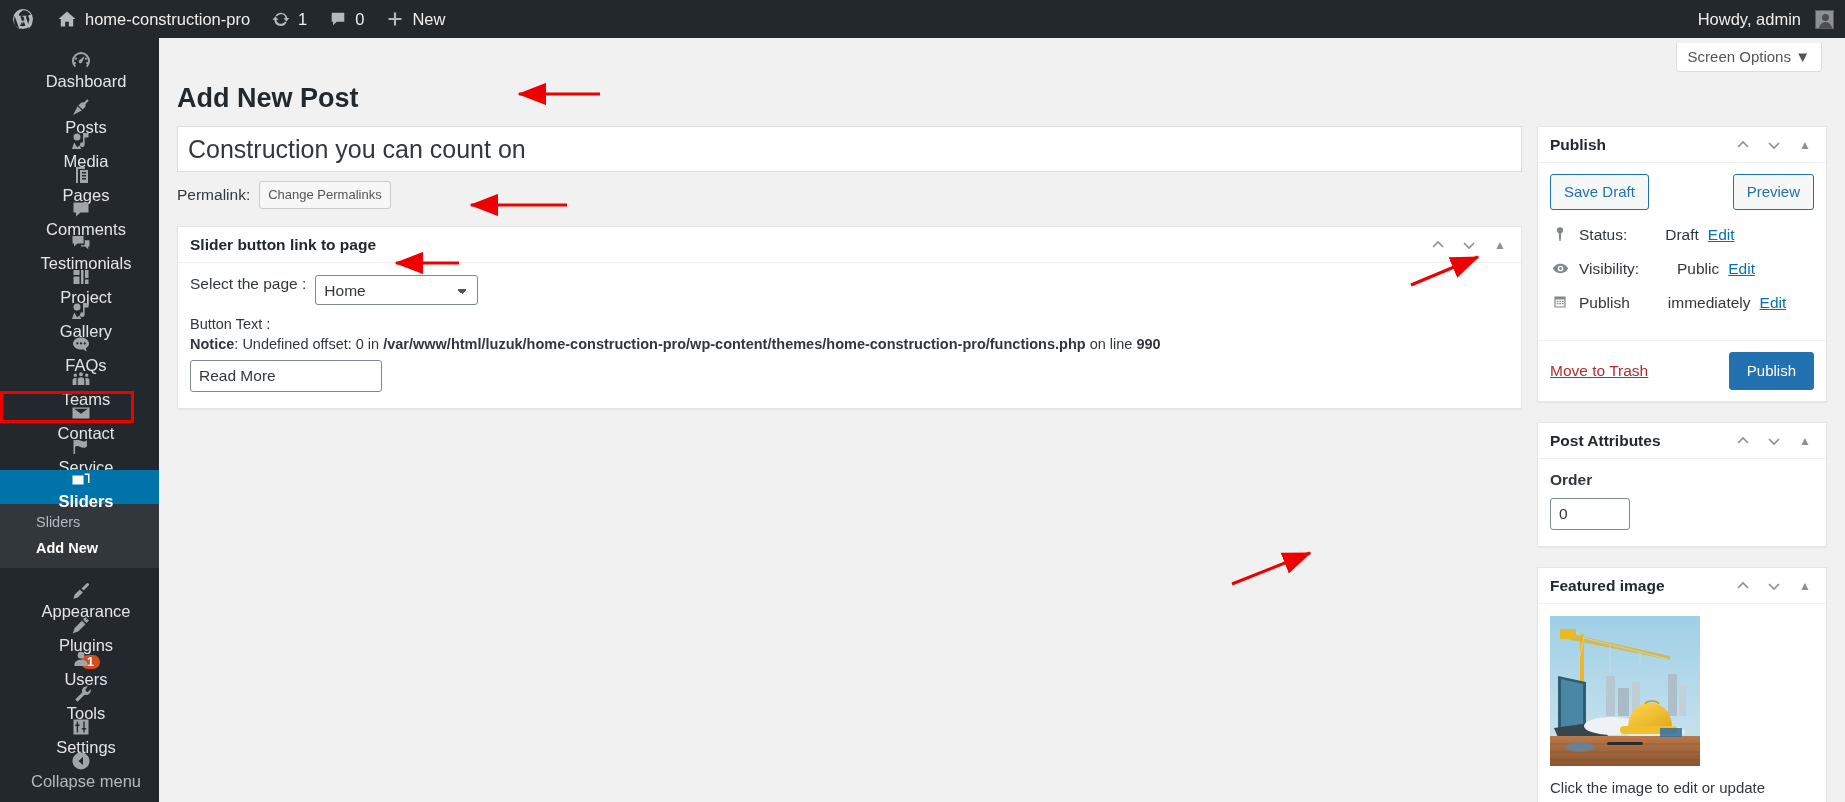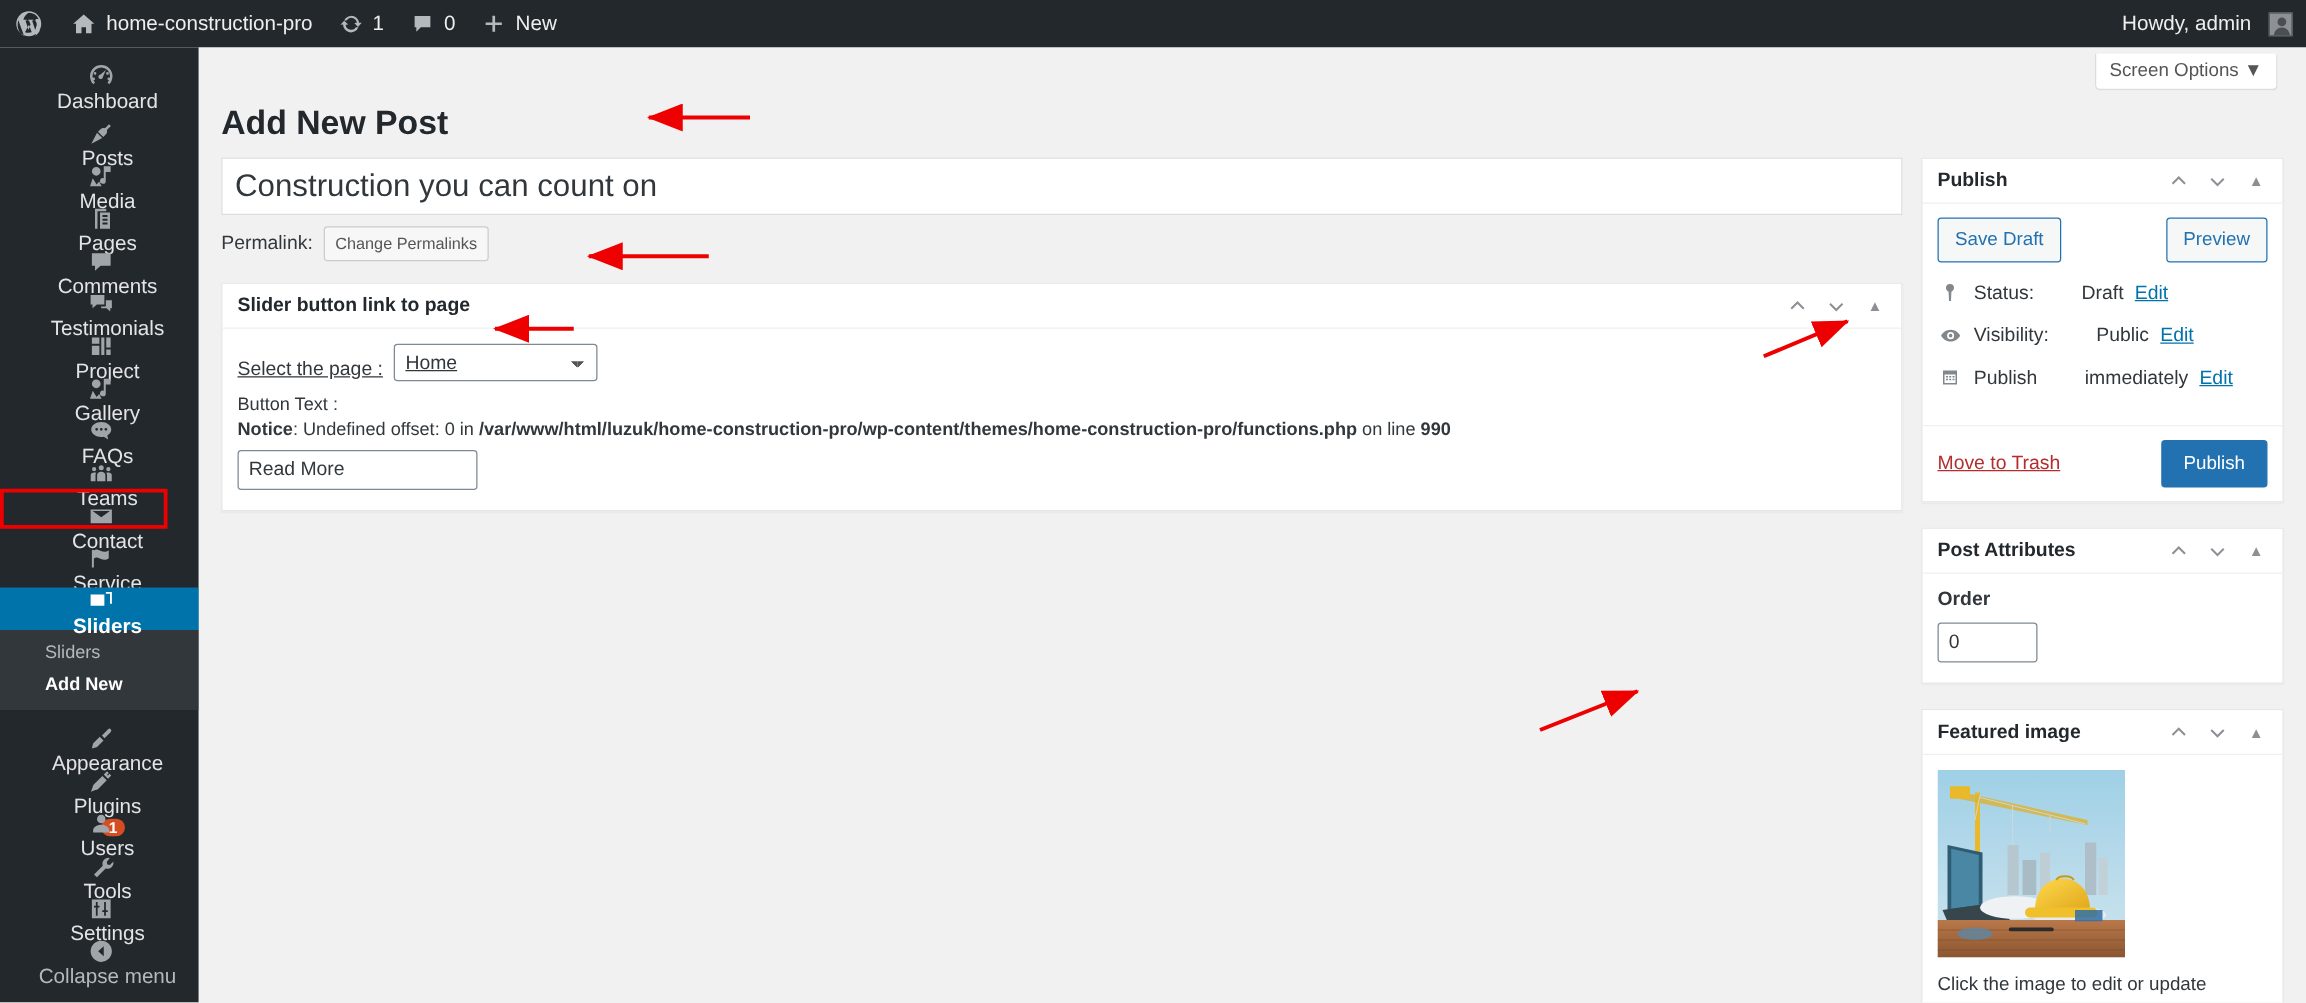--- a/index.html
+++ b/index.html
@@ -144,8 +144,8 @@
 
   #metabox-slider { margin-top: 17px; width: 1345px; }
   .field-row {
-    display: flex; align-items: flex-end; gap: 9px;
-    font-size: 15.5px; color: #32373c; margin-bottom: 11px; text-decoration: underline;
+    display: flex; align-items: flex-start; gap: 9px;
+    font-size: 15.5px; color: #32373c; margin-bottom: 11px;
   }
   select.wp-select {
     height: 30px; min-width: 163px; padding: 2px 24px 2px 8px;

